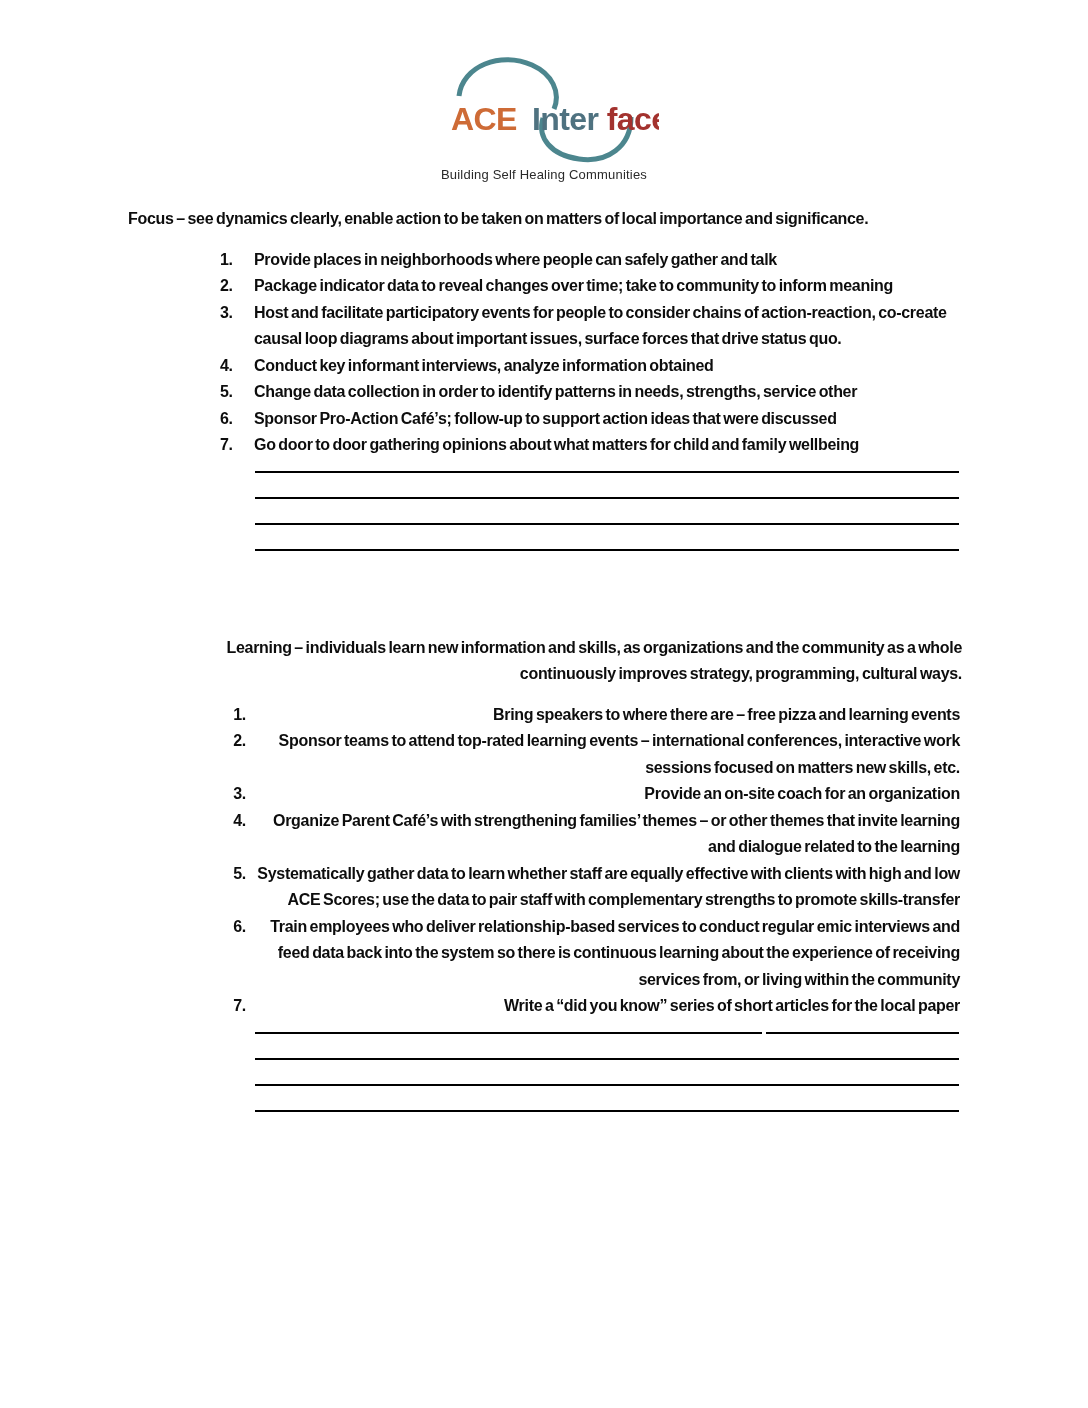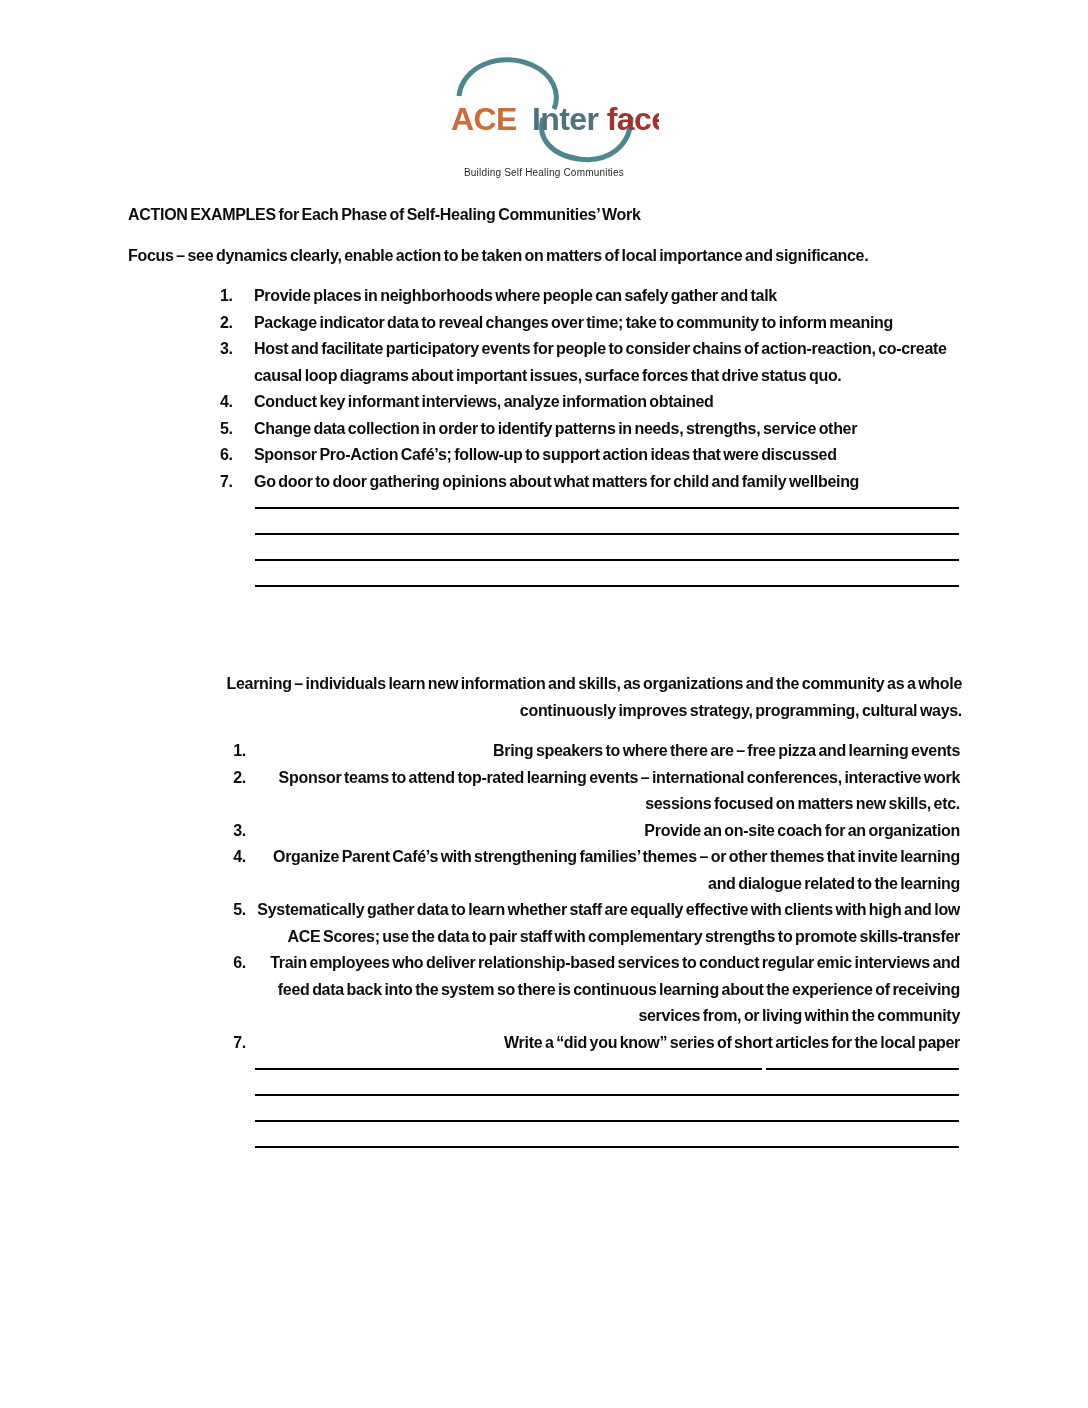--- a/index.html
+++ b/index.html
@@ -24,7 +24,7 @@
   .logo-svg { display: block; margin: 0 auto; }
   .logo-tagline {
     margin-top: 1px;
-    font-size: 10px;
+    font-size: 13px;
     font-weight: 400;
     letter-spacing: 0.2px;
     color: #2a2a2a;

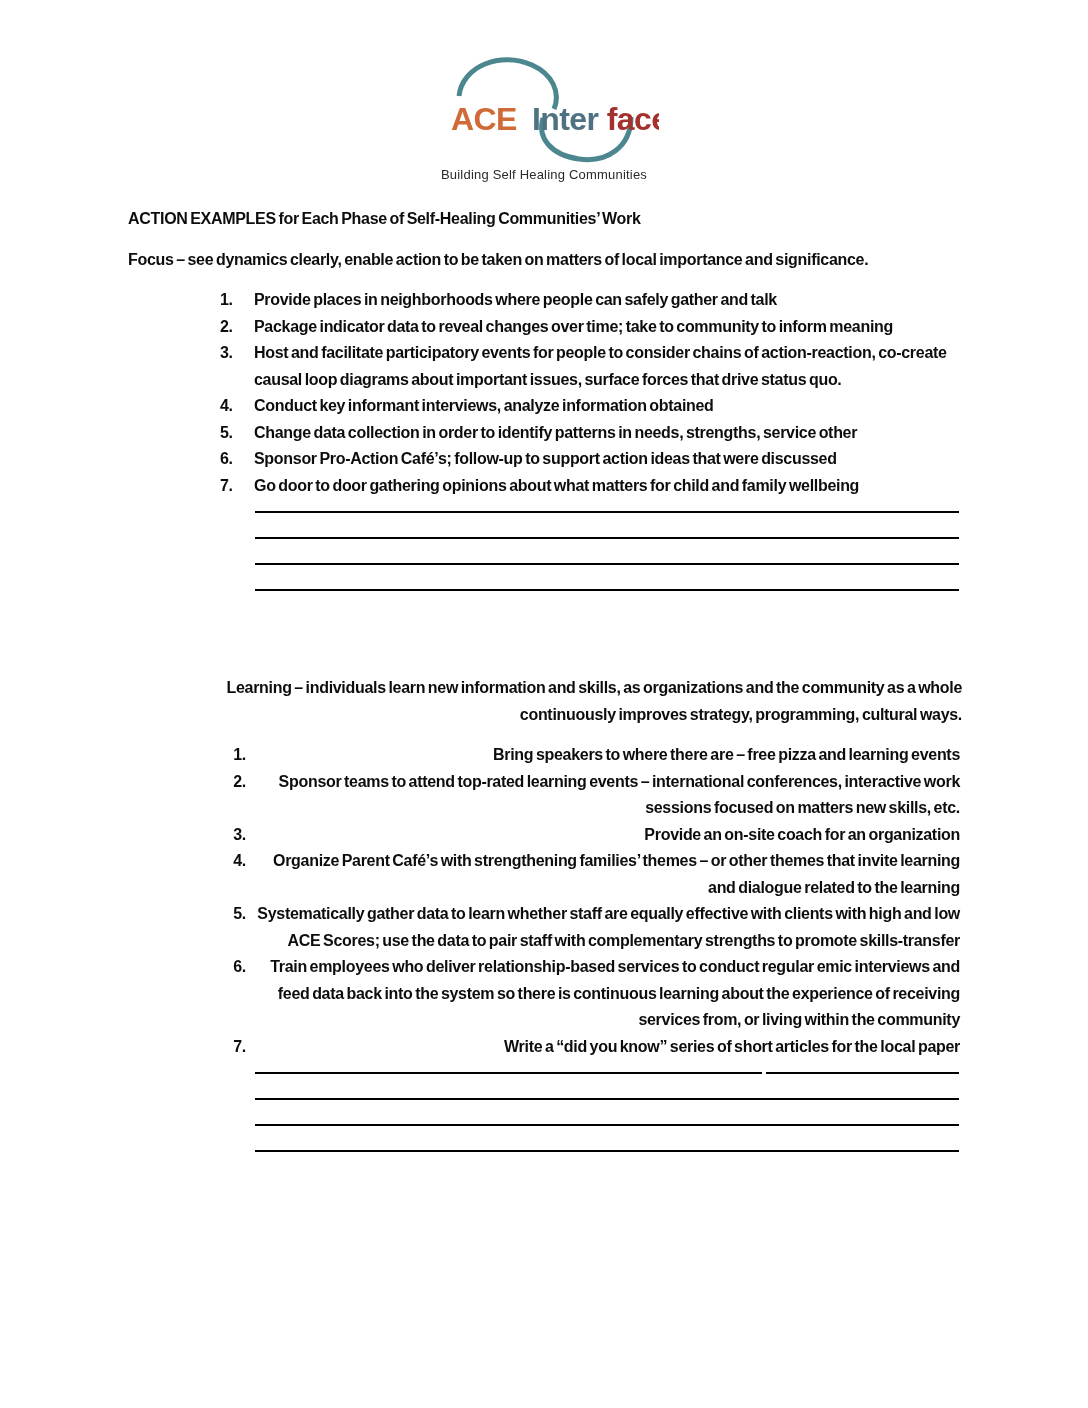--- a/index.html
+++ b/index.html
@@ -92,7 +92,6 @@
 
   <div class="doc">
 
-    <p class="doc-title">ACTION EXAMPLES for Each Phase of Self-Healing Communities’ Work</p>
 
     <section>
       <p class="intro">Focus – see dynamics clearly, enable action to be taken on matters of local importance and significance.</p>

